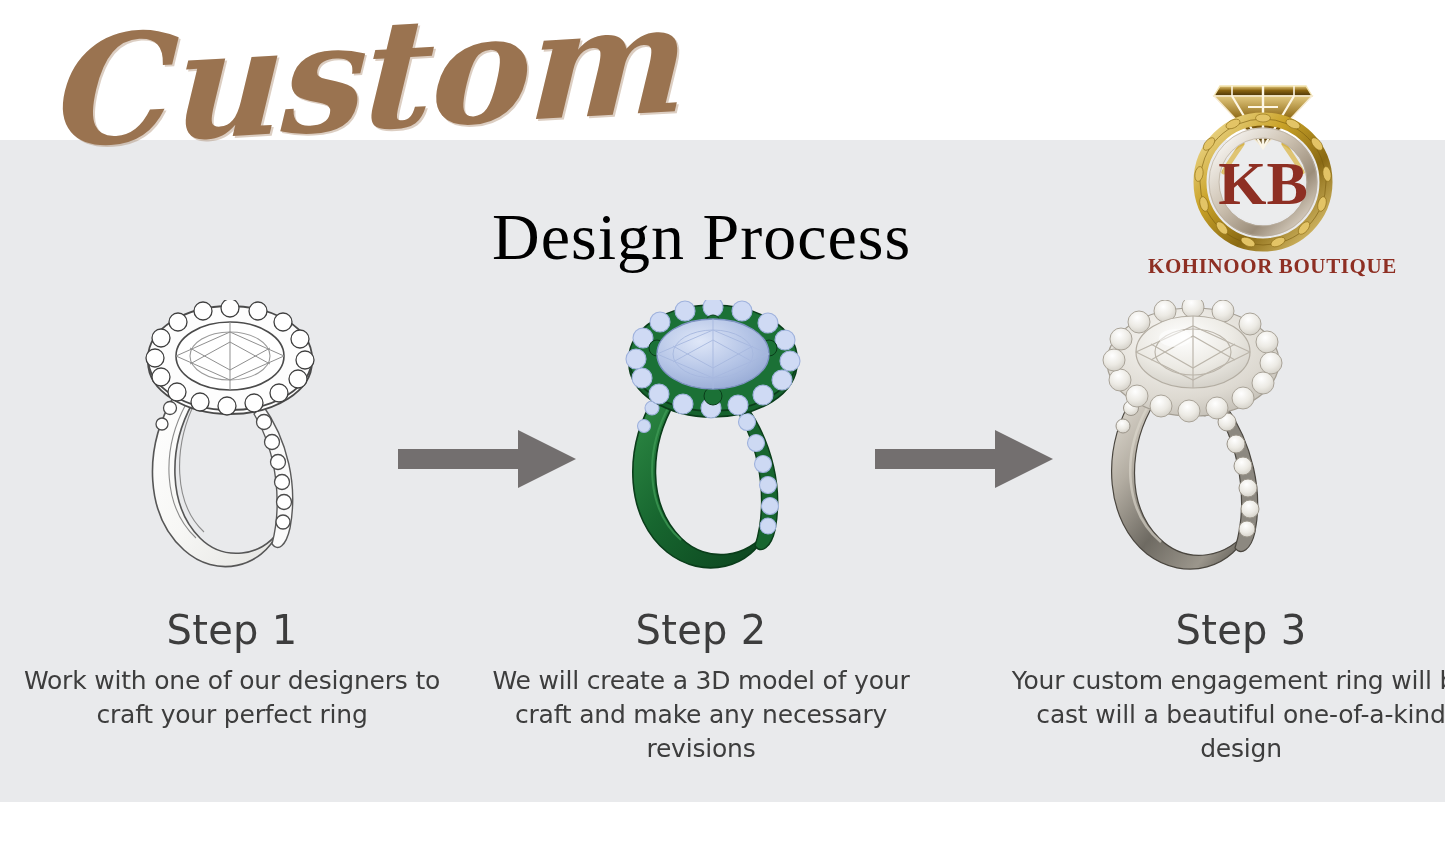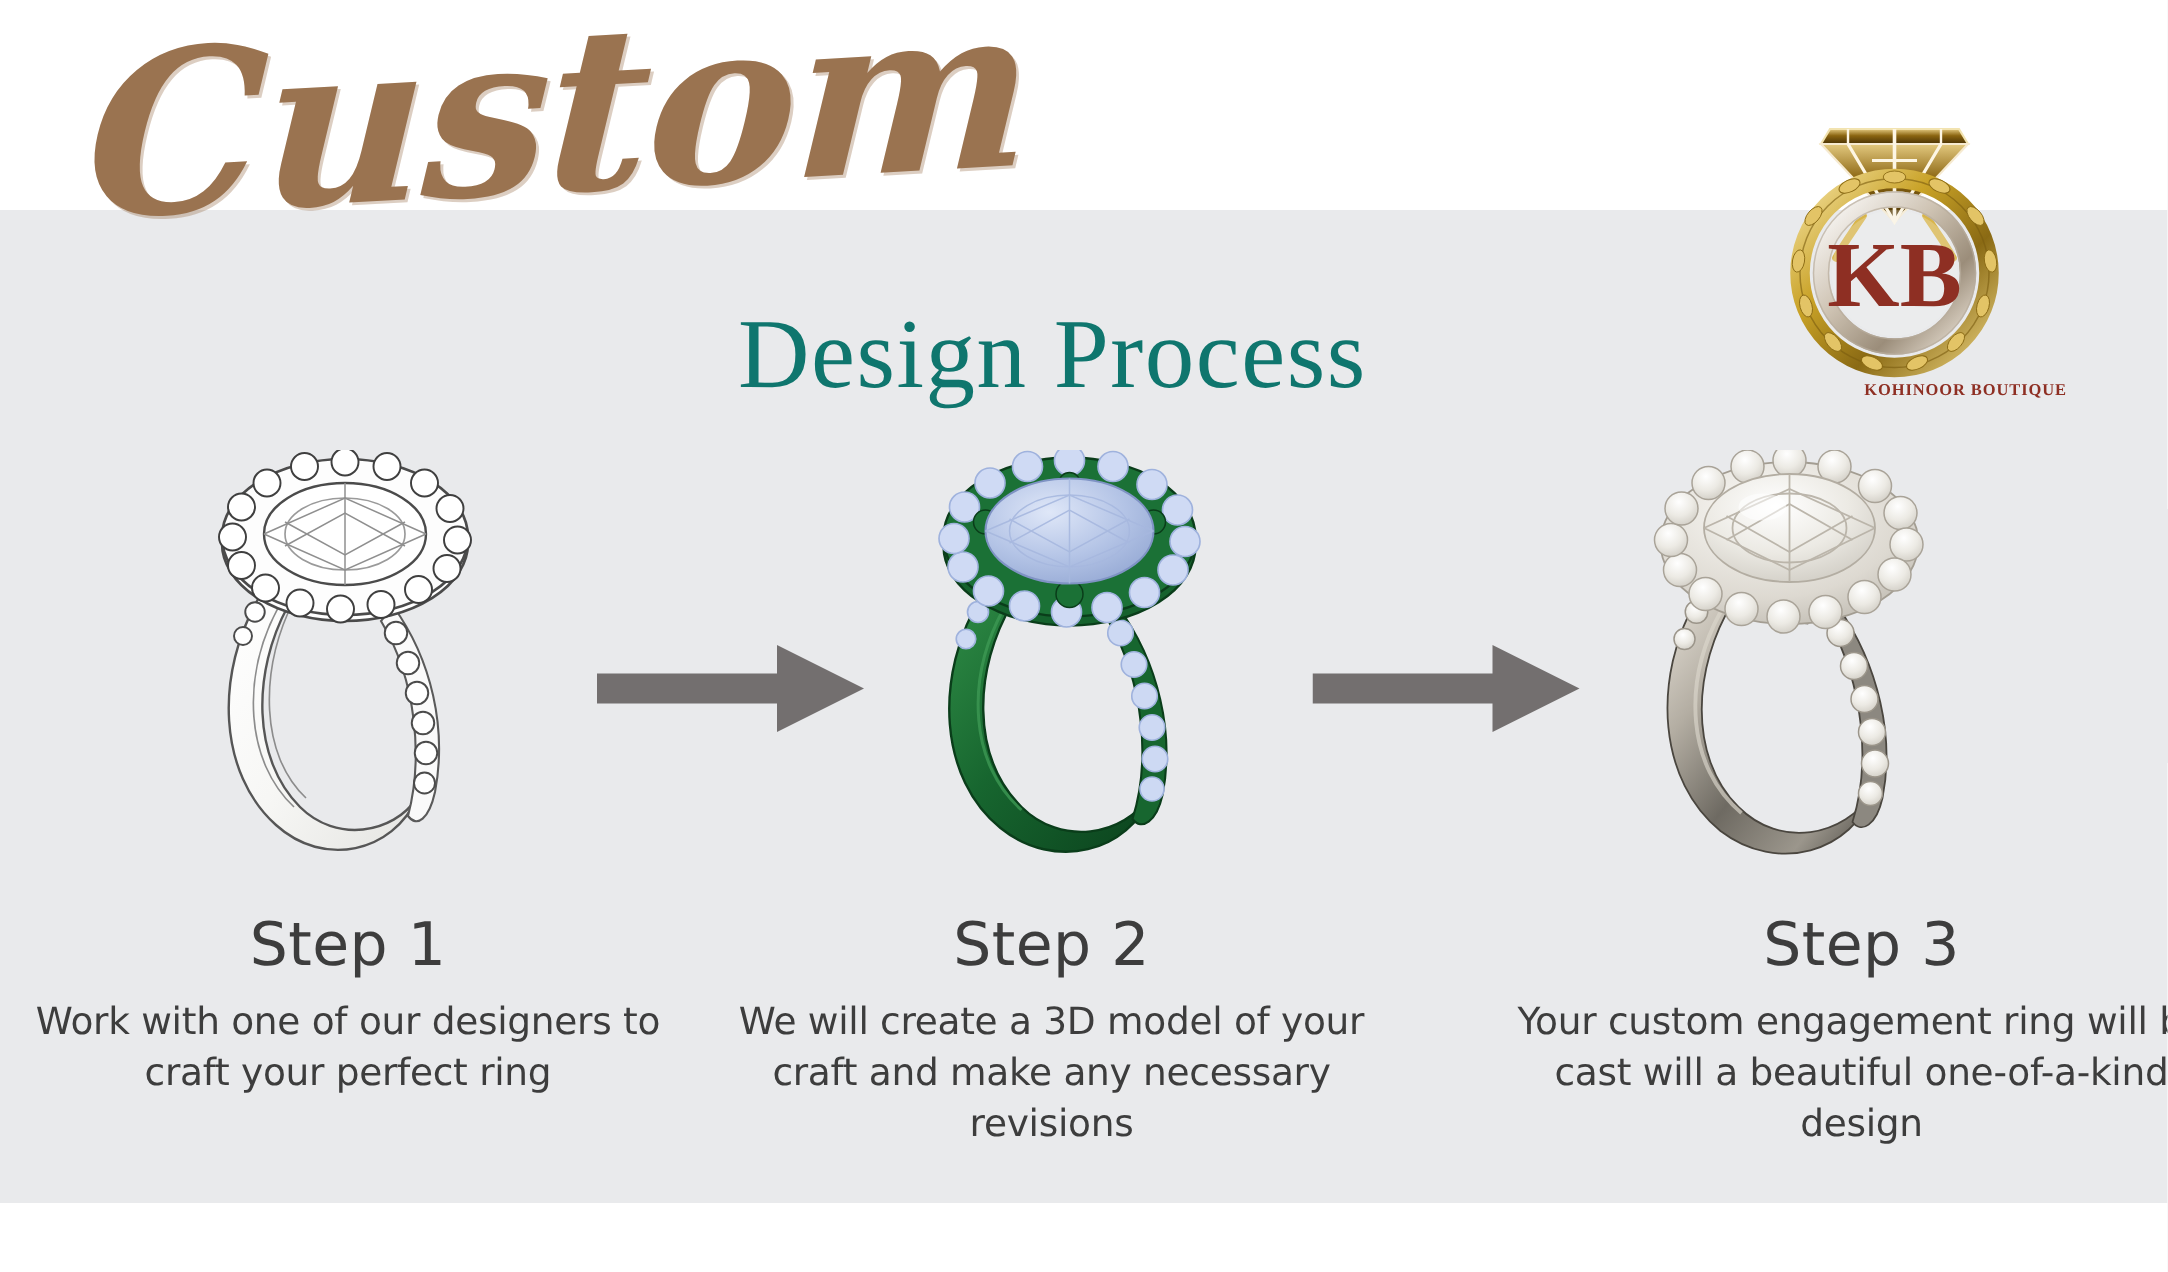--- a/index.html
+++ b/index.html
@@ -47,7 +47,7 @@
     font-family:"Liberation Serif", serif;
     font-size:66px;
     line-height:1;
-    color:#0f766e;
+    color:#000000;
     letter-spacing:1px;
     white-space:nowrap;
   }

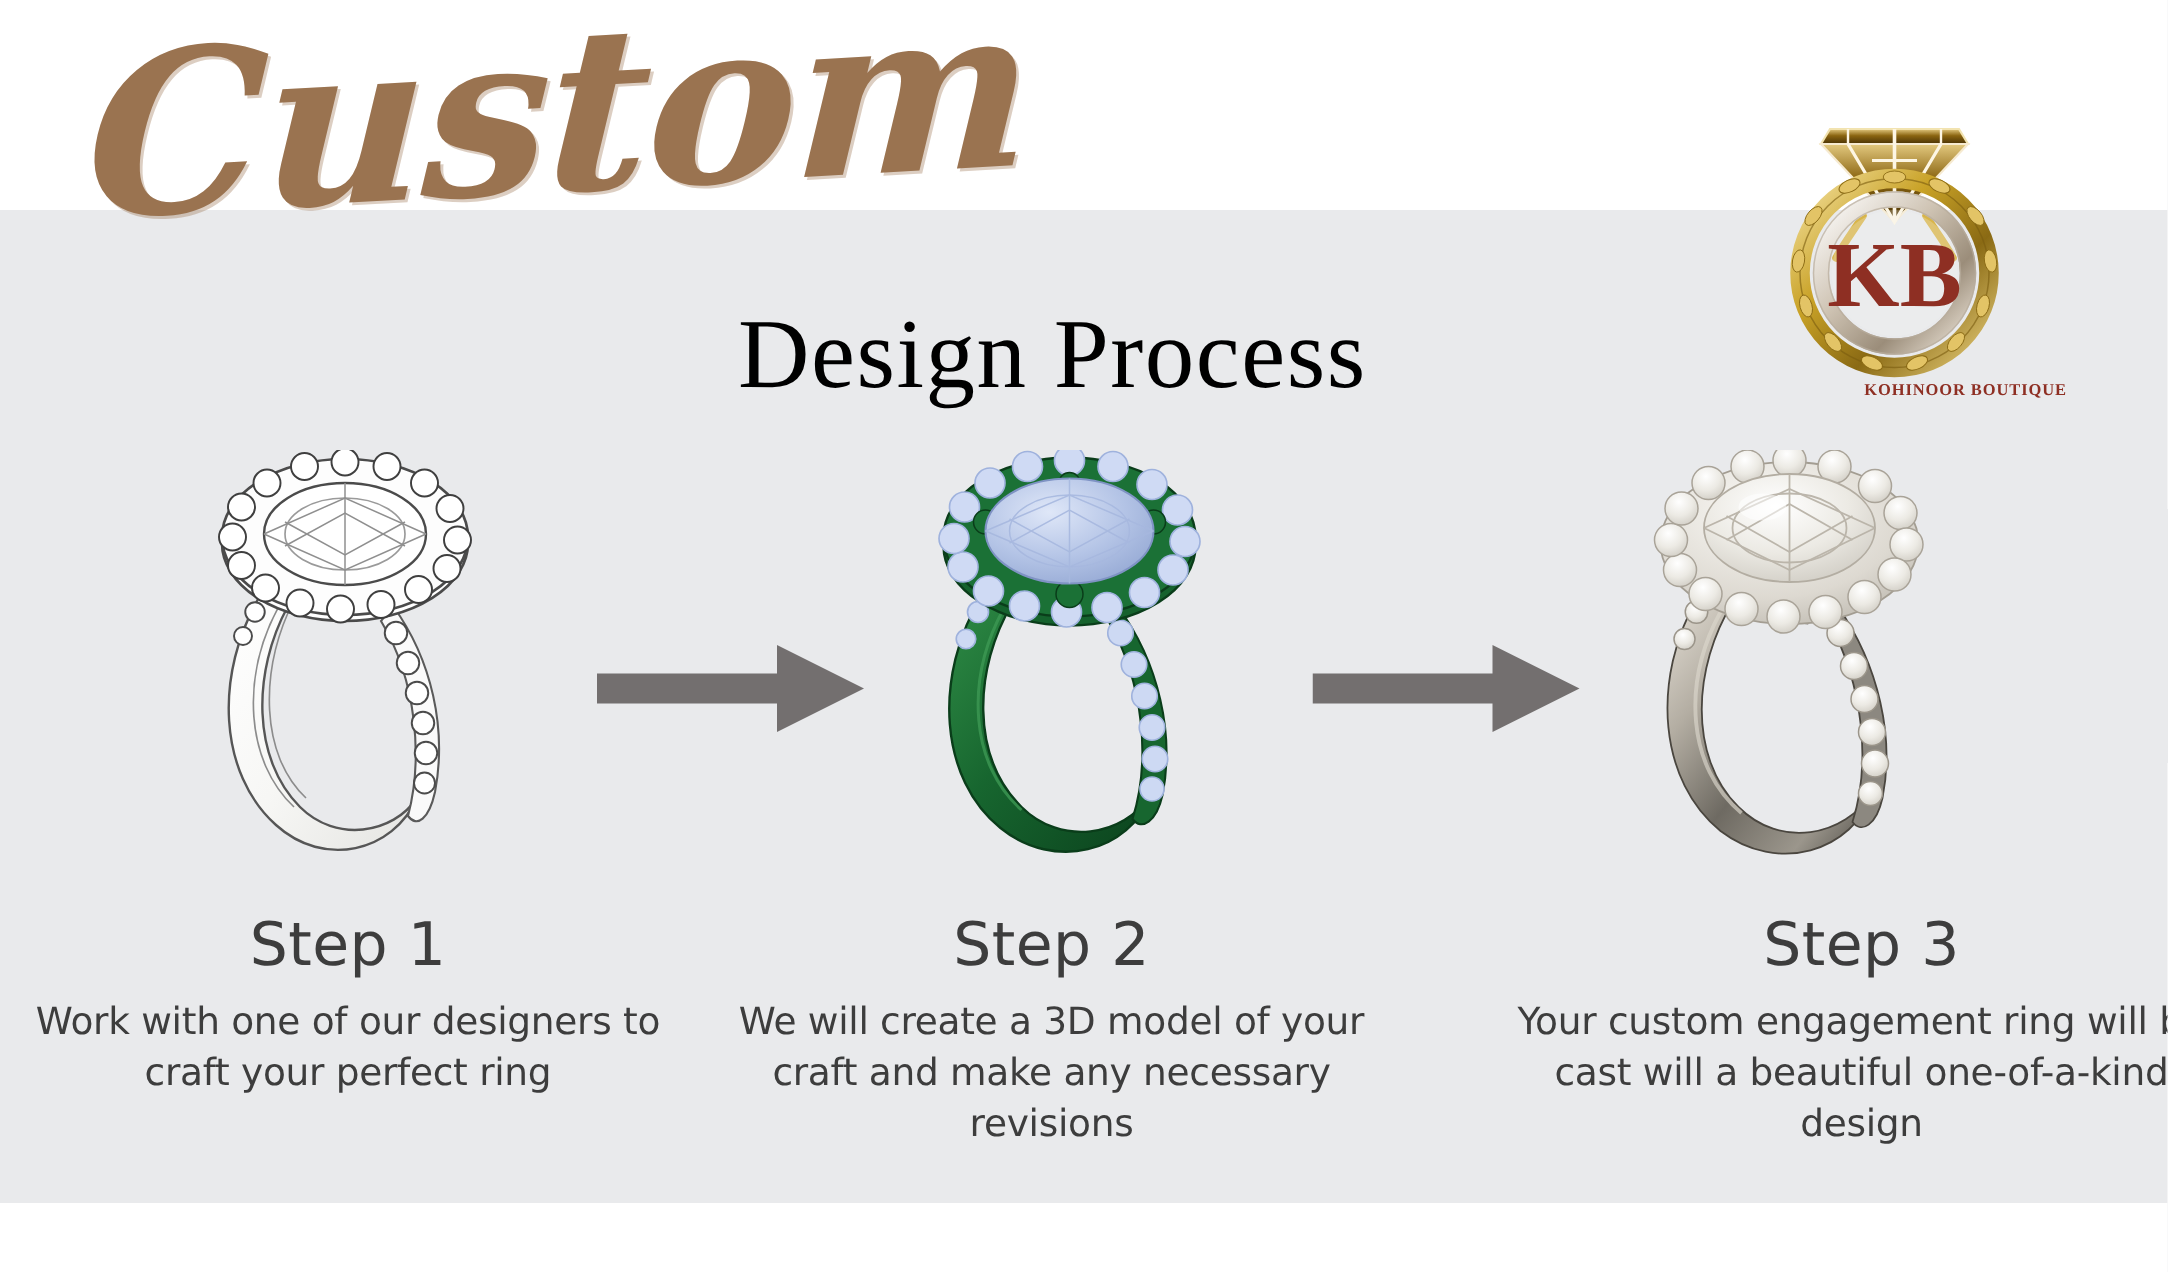--- a/index.html
+++ b/index.html
@@ -59,10 +59,10 @@
   .logo svg{display:block;}
   .logo-wordmark{
     position:absolute;left:0;top:202px;width:230px;
-    text-align:right;
+    text-align:left;
     font-family:"Liberation Serif", serif;
     font-weight:700;
-    font-size:11px;
+    font-size:21px;
     letter-spacing:.6px;
     color:#8e2f23;
     white-space:nowrap;

